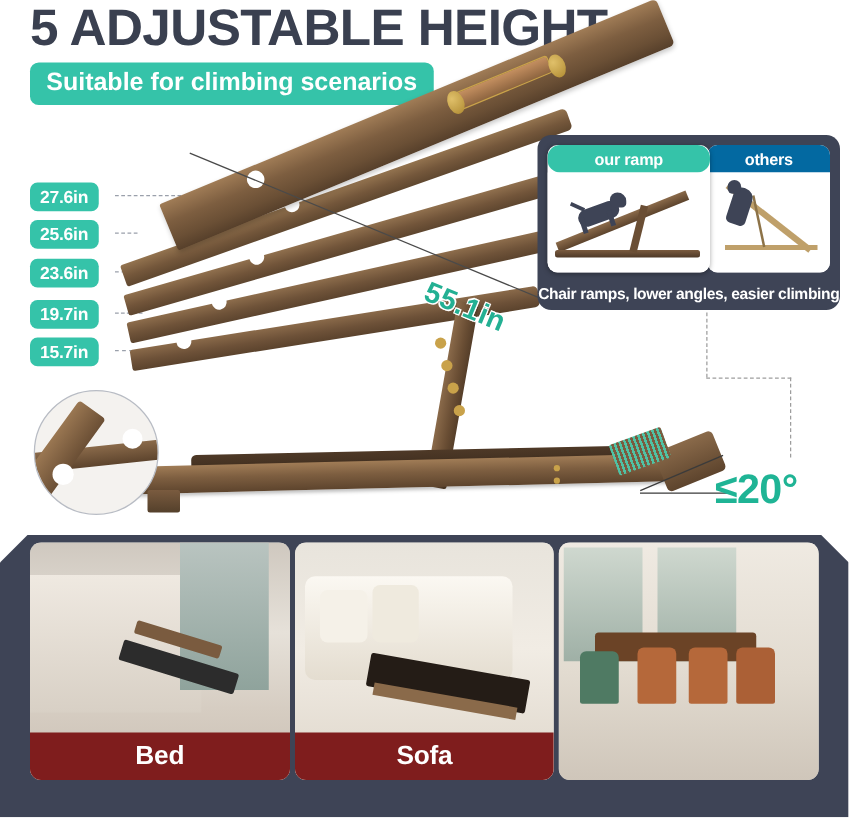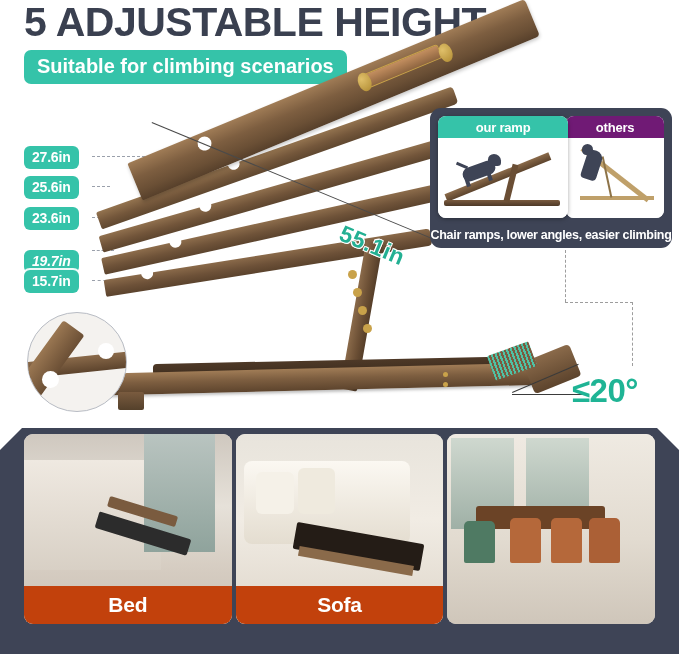--- a/index.html
+++ b/index.html
@@ -185,7 +185,7 @@
     justify-content: center;
     letter-spacing: -0.2px;
   }
-  .cpanel.ours .cpanel-head  { background: #35c3a9; }
+  .cpanel.ours .cpanel-head  { background: #35c3a9; border-radius: 10px; }
   .cpanel.others .cpanel-head{ background: #701a75; }
   .cpanel-art { position: relative; height: 80px; background:#fff; }
   .caption {

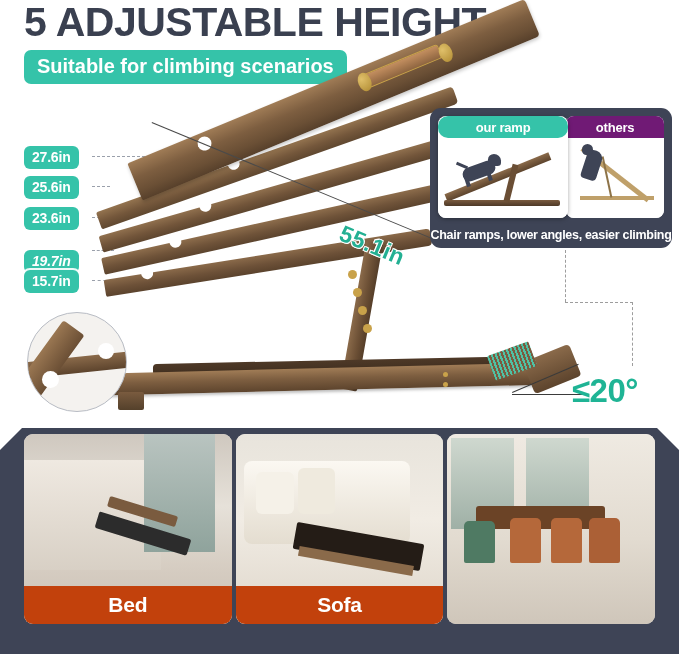--- a/index.html
+++ b/index.html
@@ -186,7 +186,7 @@
     letter-spacing: -0.2px;
   }
   .cpanel.ours .cpanel-head  { background: #35c3a9; border-radius: 10px; }
-  .cpanel.others .cpanel-head{ background: #701a75; }
+  .cpanel.others .cpanel-head{ background: #0369a1; }
   .cpanel-art { position: relative; height: 80px; background:#fff; }
   .caption {
     position: absolute;

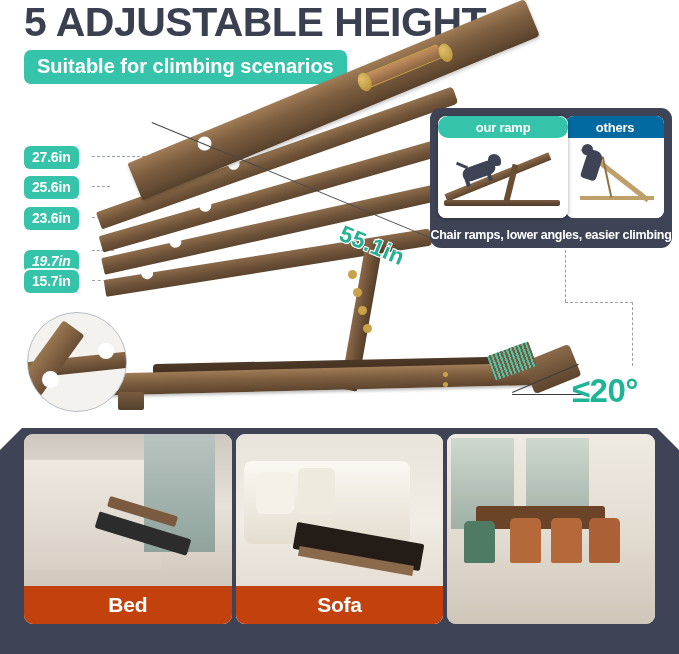--- a/index.html
+++ b/index.html
@@ -259,7 +259,7 @@
   <div class="height-badge" style="left:24px; top:207px;">23.6in</div>
   <div class="lead-line" style="left:92px; top:217px; width:24px;"></div>
 
-  <div class="height-badge" style="left:24px; top:250px;font-style:italic;">19.7in</div>
+  <div class="height-badge" style="left:24px; top:240px;">19.7in</div>
   <div class="lead-line" style="left:92px; top:250px; width:22px;"></div>
 
   <div class="height-badge" style="left:24px; top:270px;">15.7in</div>

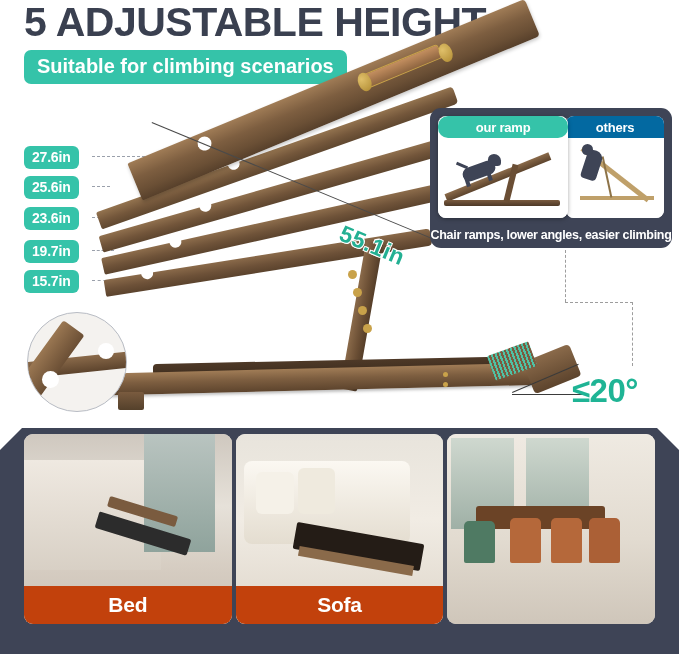--- a/index.html
+++ b/index.html
@@ -232,7 +232,7 @@
     position: absolute;
     left: 0; right: 0; bottom: 0;
     height: 38px;
-    background: #c2410c;
+    background: #7f1d1d;
     color: #ffffff;
     font-size: 21px;
     font-weight: 800;

